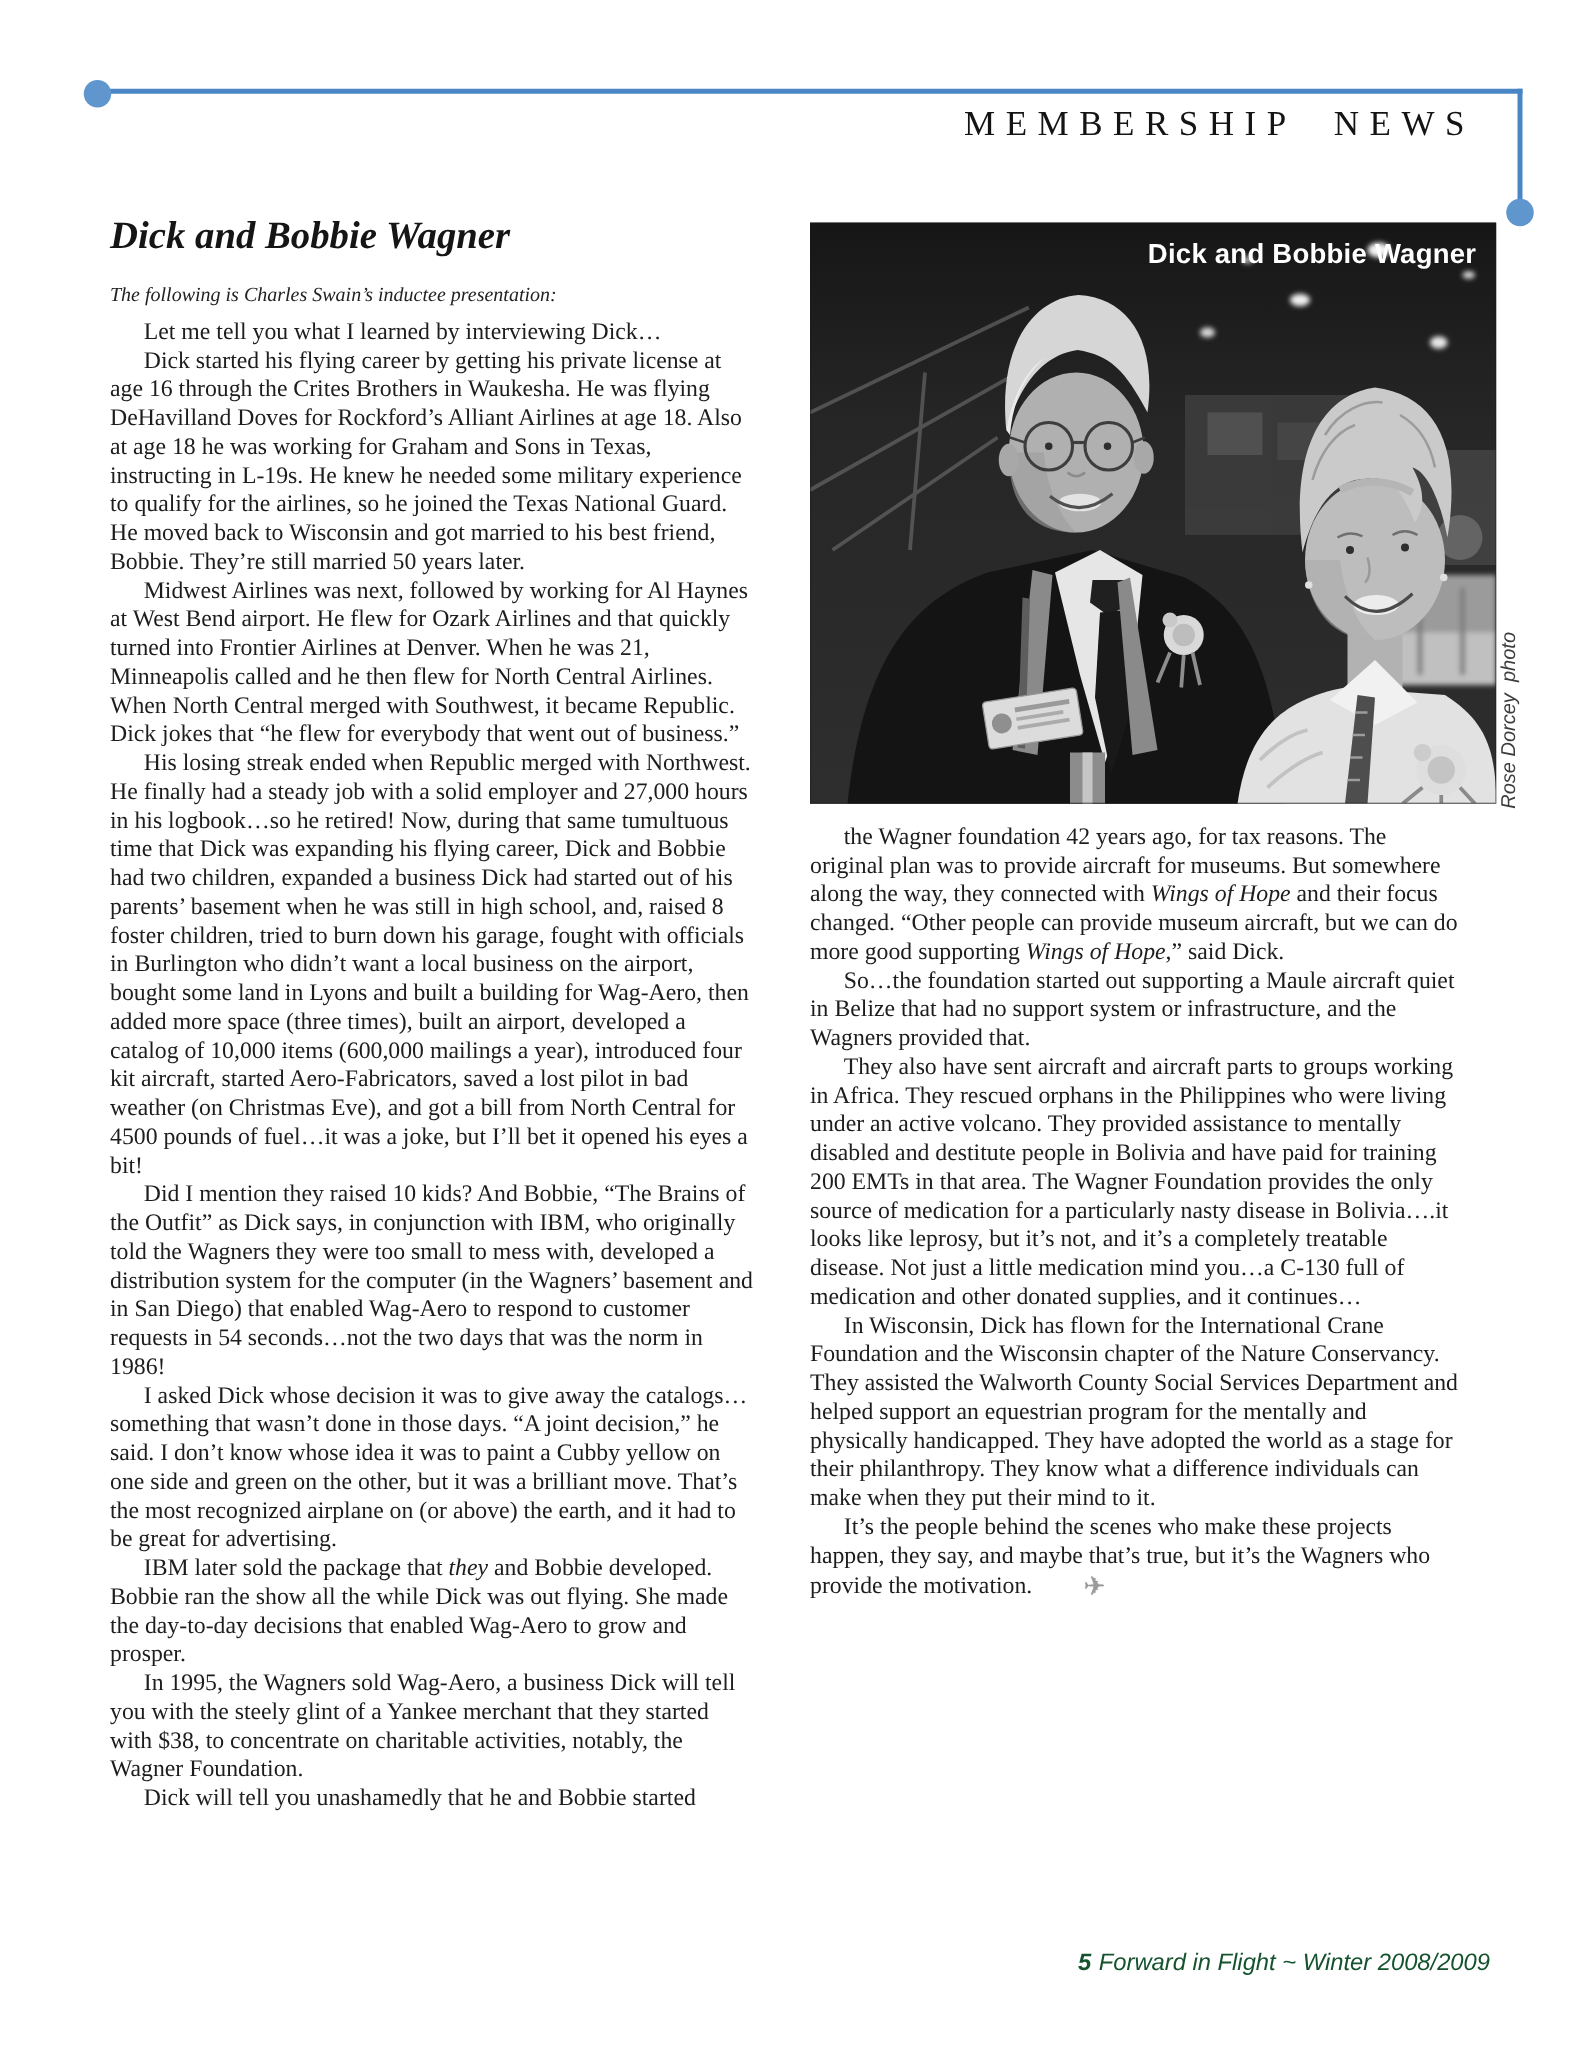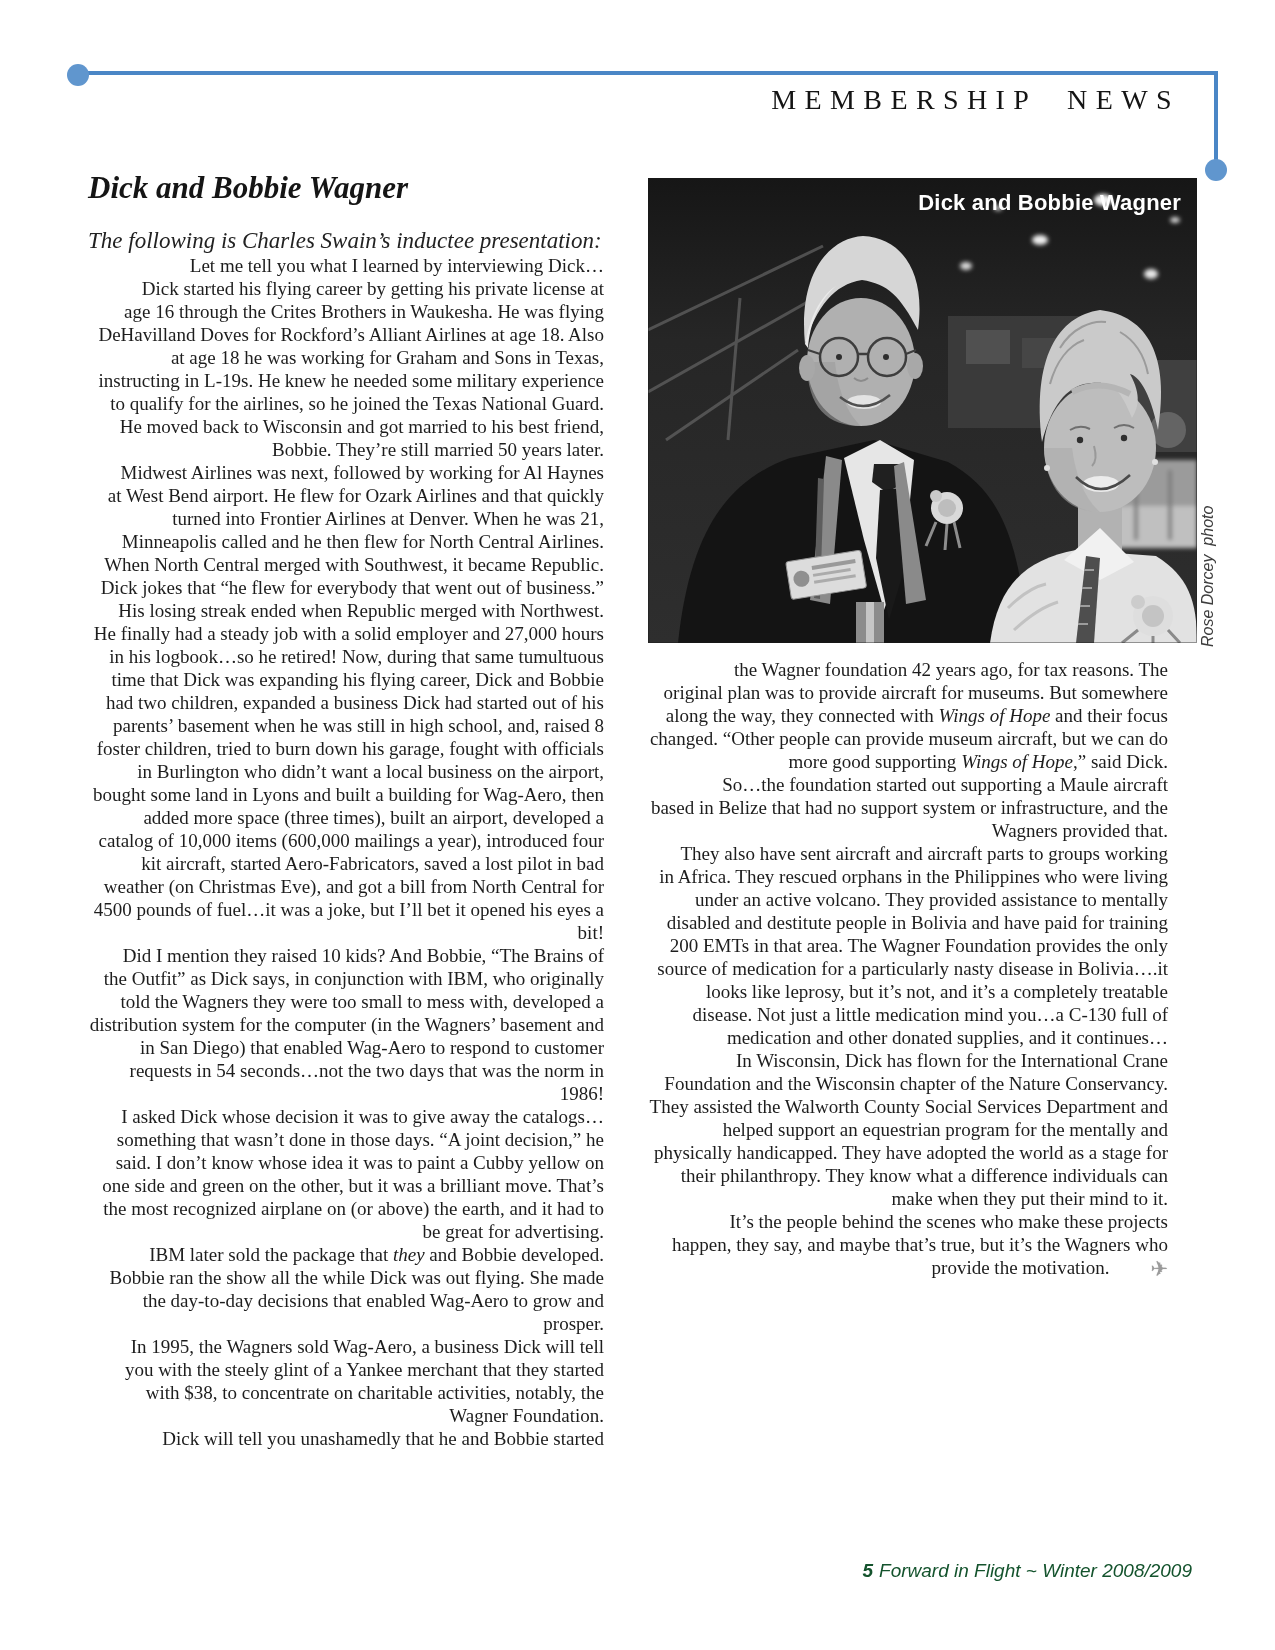--- a/index.html
+++ b/index.html
@@ -30,7 +30,7 @@
   }
   .article-intro{
     position:absolute;left:88px;top:228px;margin:0;
-    font-size:23px;font-style:italic;color:#222;
+    font-size:16px;font-style:italic;color:#222;
   }
 
   .col{position:absolute;font-size:19px;line-height:23px;text-align:right;}

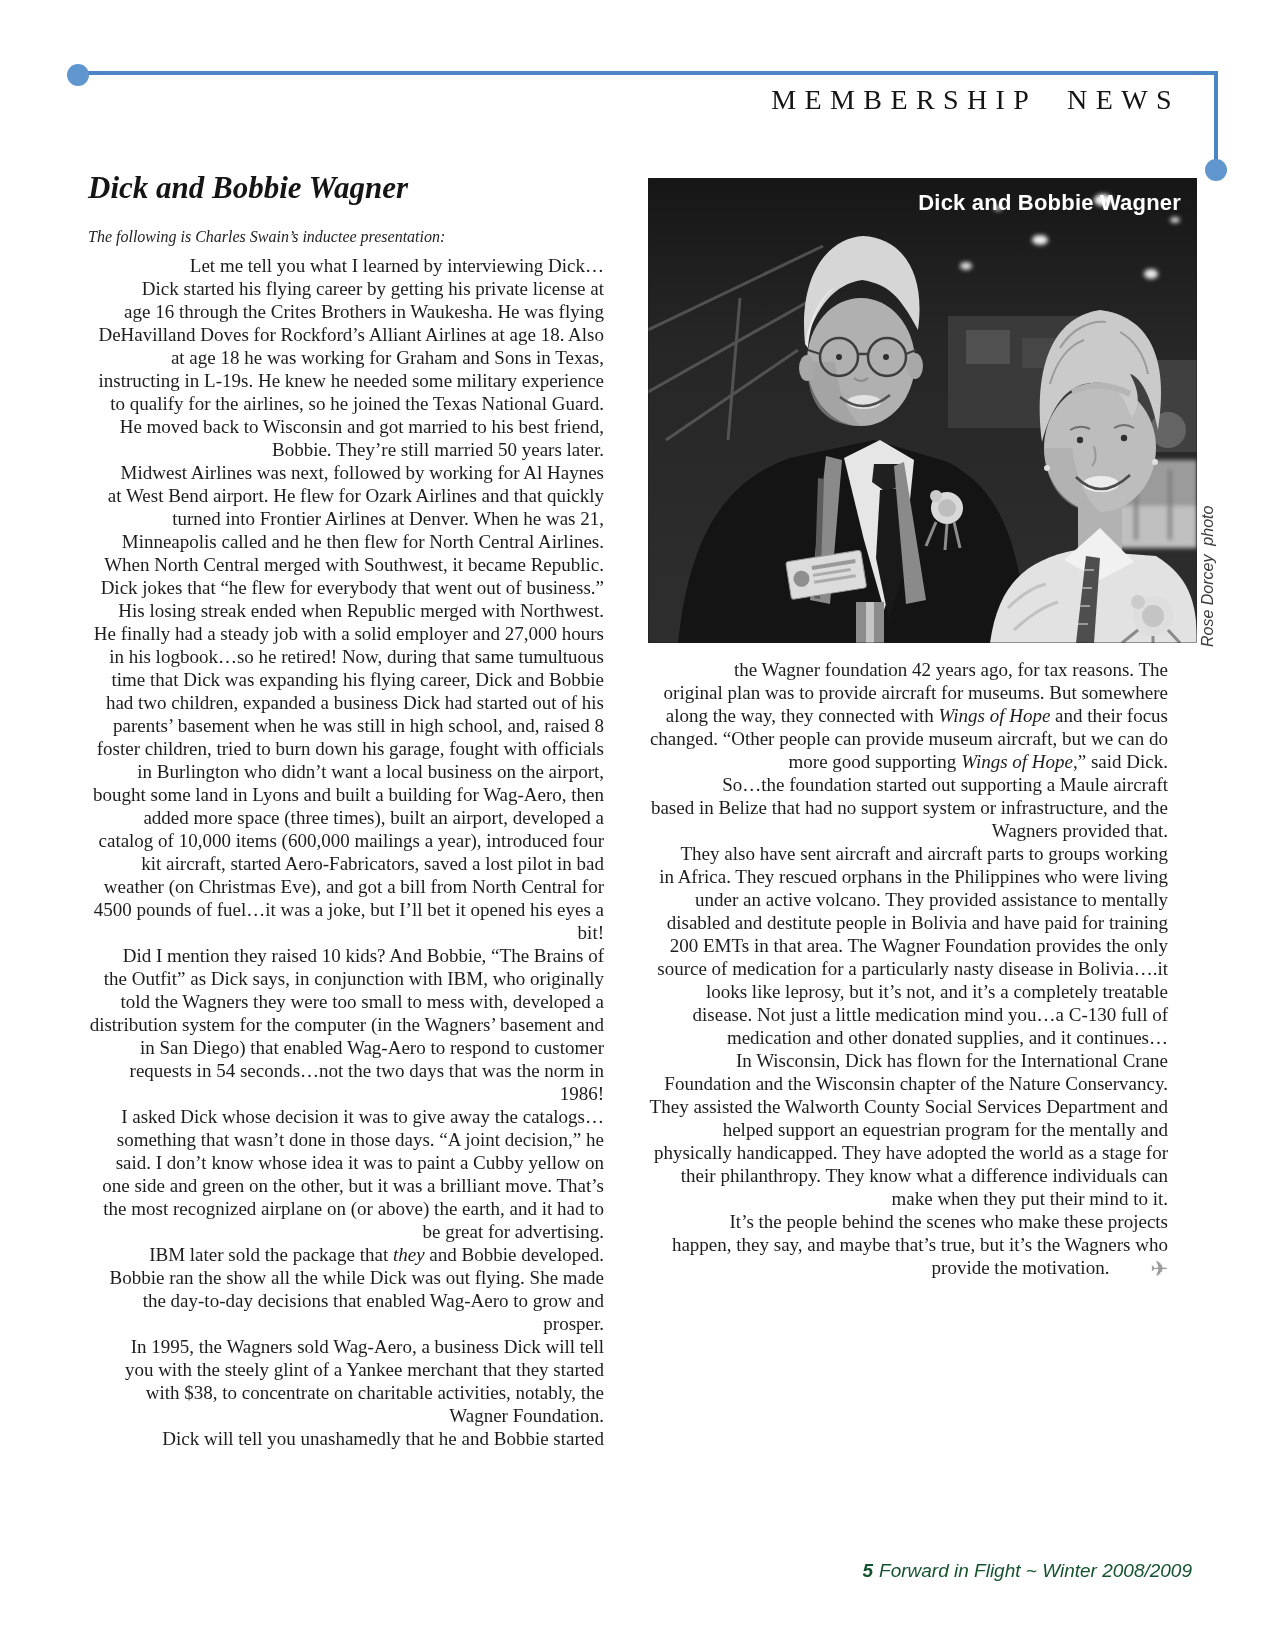--- a/index.html
+++ b/index.html
@@ -33,7 +33,7 @@
     font-size:16px;font-style:italic;color:#222;
   }
 
-  .col{position:absolute;font-size:19px;line-height:23px;text-align:right;}
+  .col{position:absolute;font-size:19px;line-height:23px;text-align:left;}
   .col-left{left:88px;top:254px;width:516px;}
   .col-right{left:648px;top:658px;width:520px;}
   .para{margin:0;text-indent:27px;}

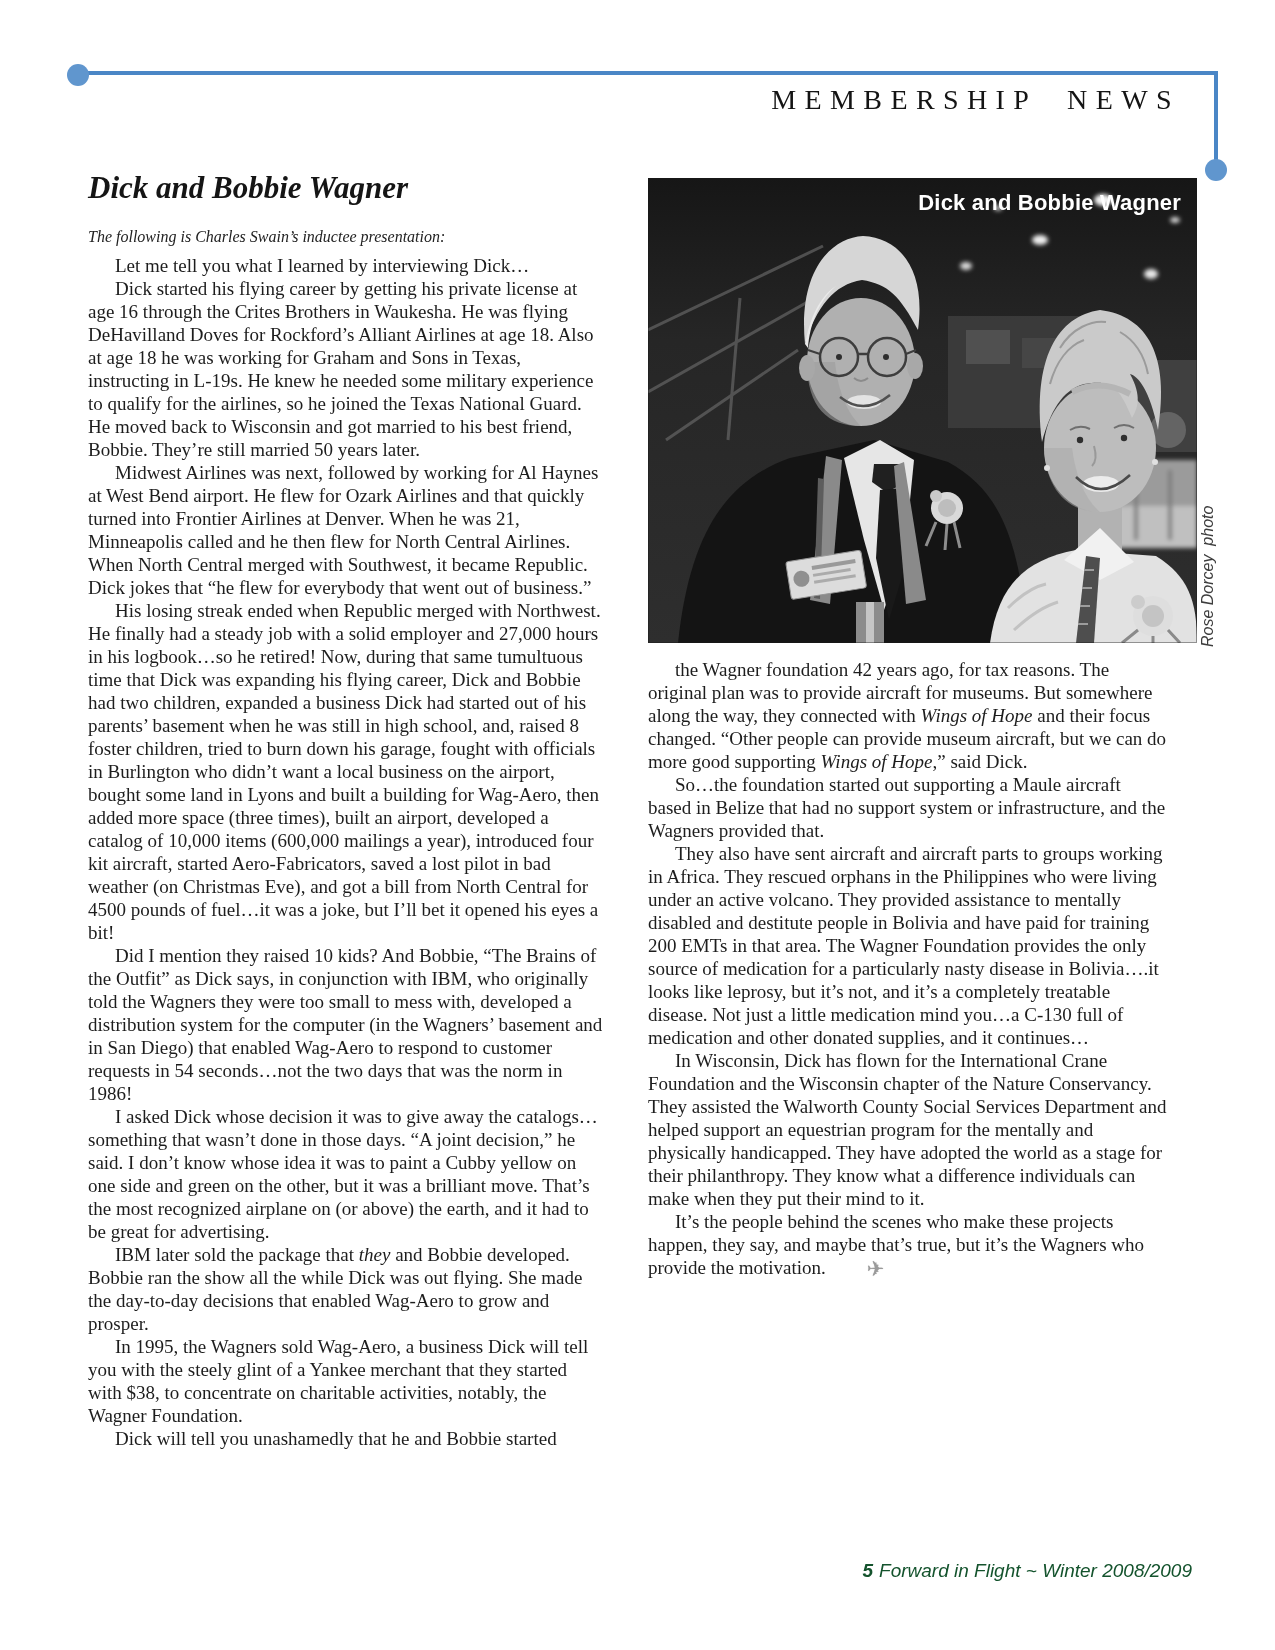--- a/index.html
+++ b/index.html
@@ -100,7 +100,7 @@
     </div>
   <div class="col col-right">
       <p class="para"><span>the Wagner foundation 42 years ago, for tax reasons. The original plan was to provide aircraft for museums. But somewhere along the way, they connected with </span><em>Wings of Hope</em><span> and their focus changed. “Other people can provide museum aircraft, but we can do more good supporting </span><em>Wings of Hope</em><span>,” said Dick.</span></p>
-      <p class="para"><span>So…the foundation started out supporting a Maule aircraft based in Belize that had no support system or infrastructure, and the Wagners provided that.</span></p>
+      <p class="para"><span>So…the foundation started out supporting a Maule aircraft quiet in Belize that had no support system or infrastructure, and the Wagners provided that.</span></p>
       <p class="para"><span>They also have sent aircraft and aircraft parts to groups working in Africa. They rescued orphans in the Philippines who were living under an active volcano. They provided assistance to mentally disabled and destitute people in Bolivia and have paid for training 200 EMTs in that area. The Wagner Foundation provides the only source of medication for a particularly nasty disease in Bolivia….it looks like leprosy, but it’s not, and it’s a completely treatable disease. Not just a little medication mind you…a C-130 full of medication and other donated supplies, and it continues…</span></p>
       <p class="para"><span>In Wisconsin, Dick has flown for the International Crane Foundation and the Wisconsin chapter of the Nature Conservancy. They assisted the Walworth County Social Services Department and helped support an equestrian program for the mentally and physically handicapped. They have adopted the world as a stage for their philanthropy. They know what a difference individuals can make when they put their mind to it.</span></p>
       <p class="para"><span>It’s the people behind the scenes who make these projects happen, they say, and maybe that’s true, but it’s the Wagners who provide the motivation.</span><span class="end-mark">✈</span></p>

